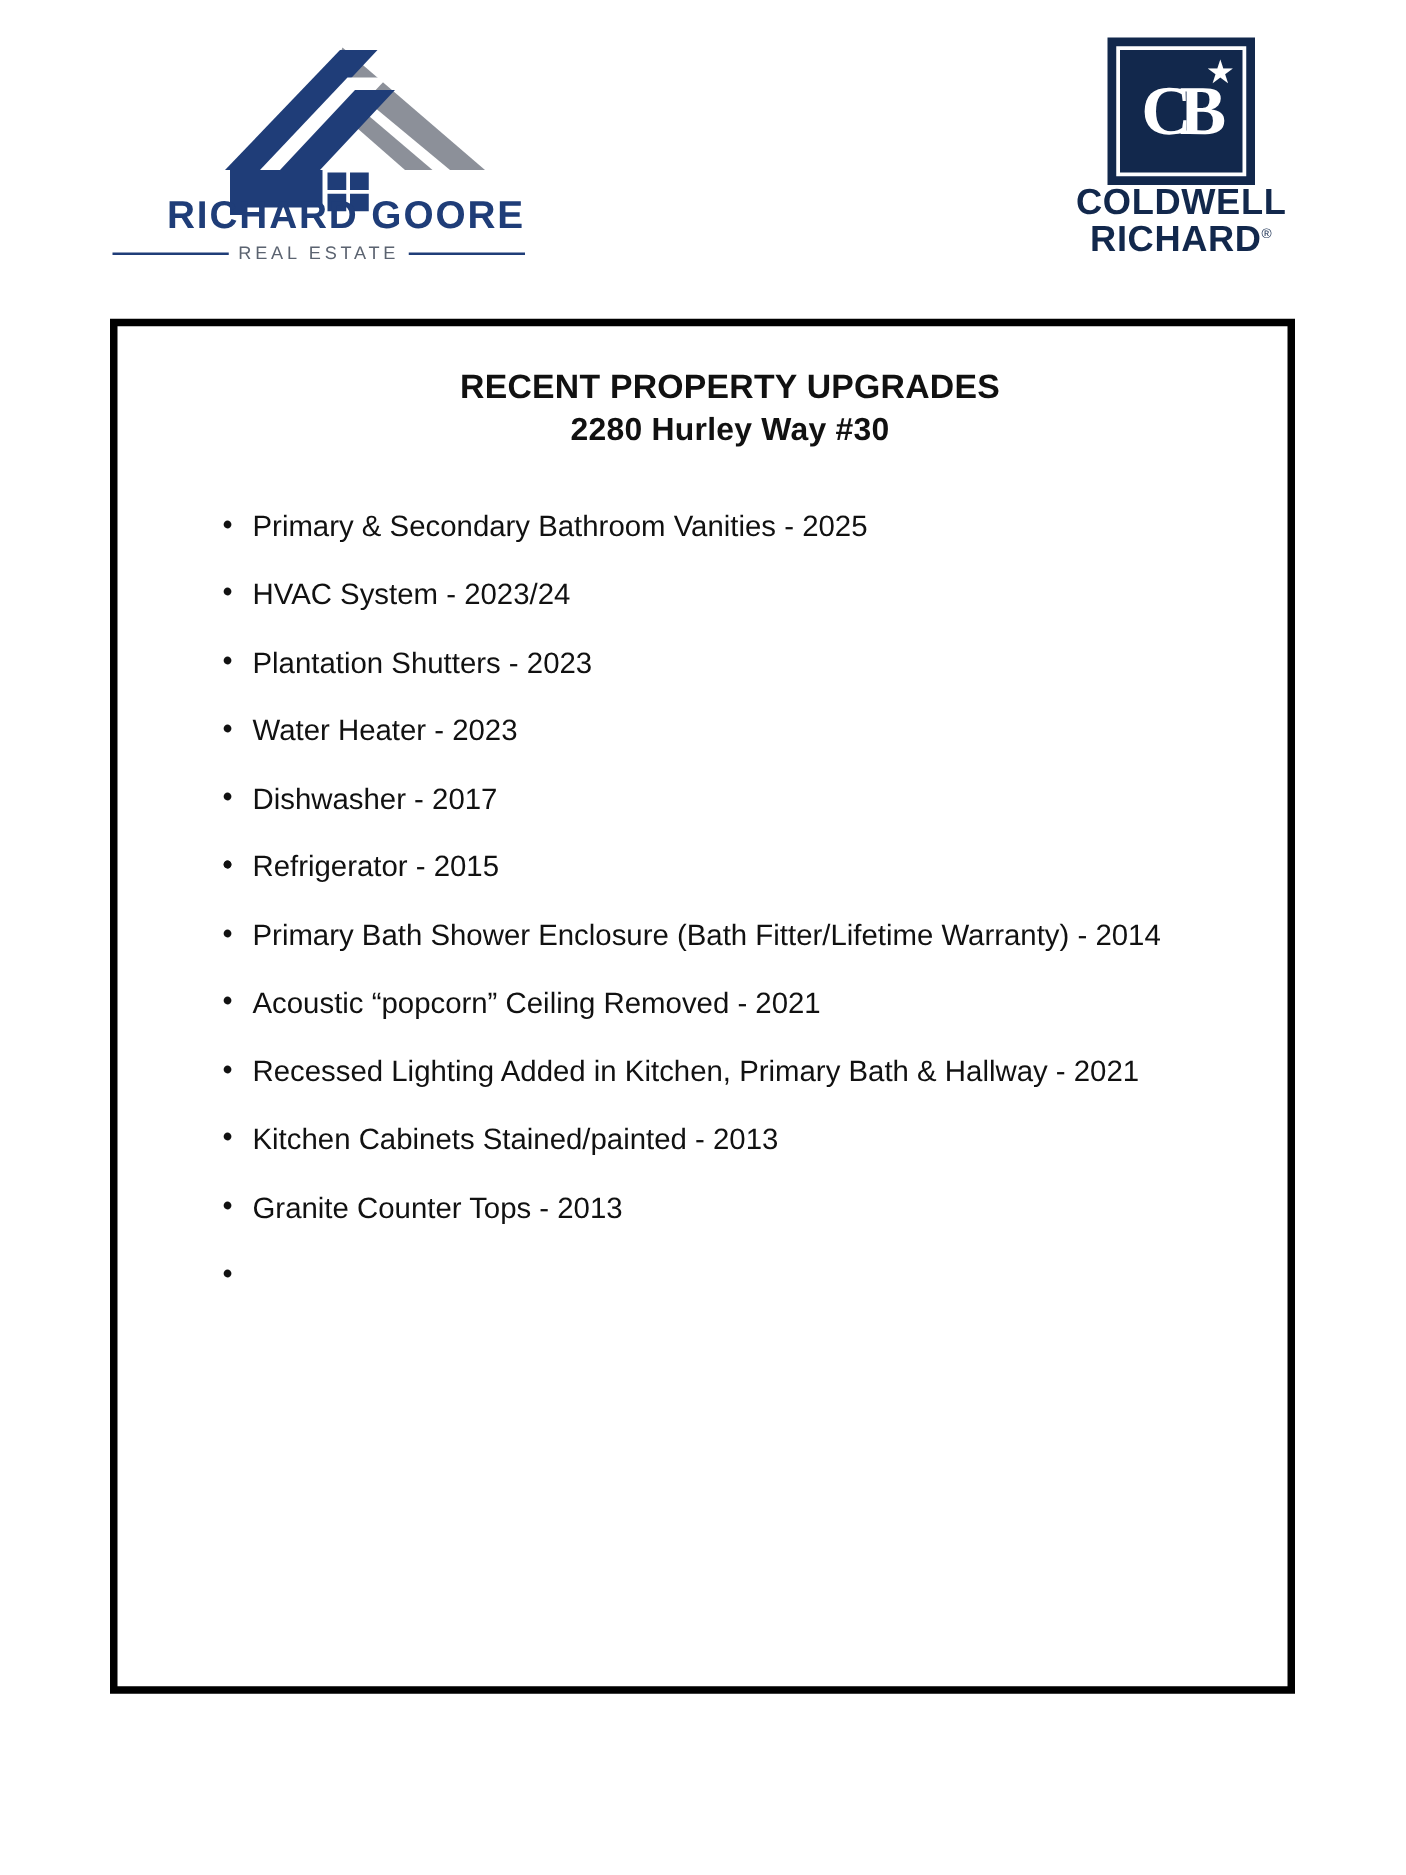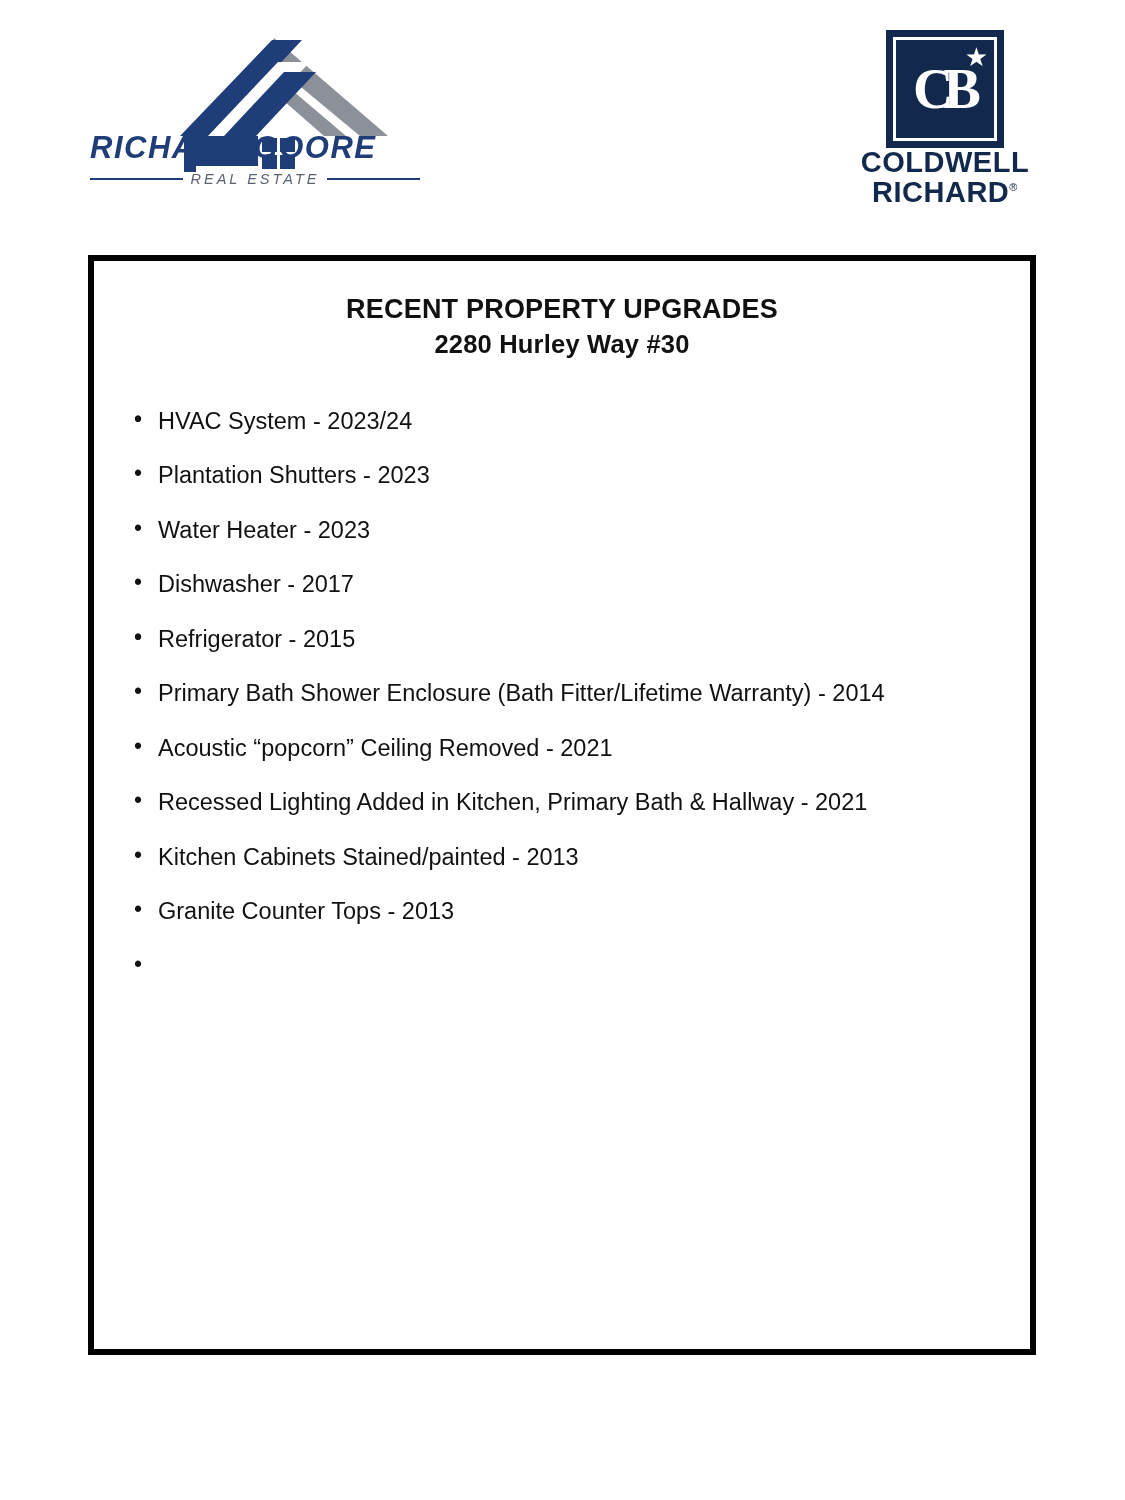--- a/index.html
+++ b/index.html
@@ -34,10 +34,9 @@
   .rg-wordmark {
     position: absolute;
     left: 90px;
-    top: 132px;
+    top: 156px;
     width: 330px;
-    text-align: left;
-    font-style: italic;
+    text-align: right;
   }
   .rg-name {
     font-family: "Liberation Sans", sans-serif;

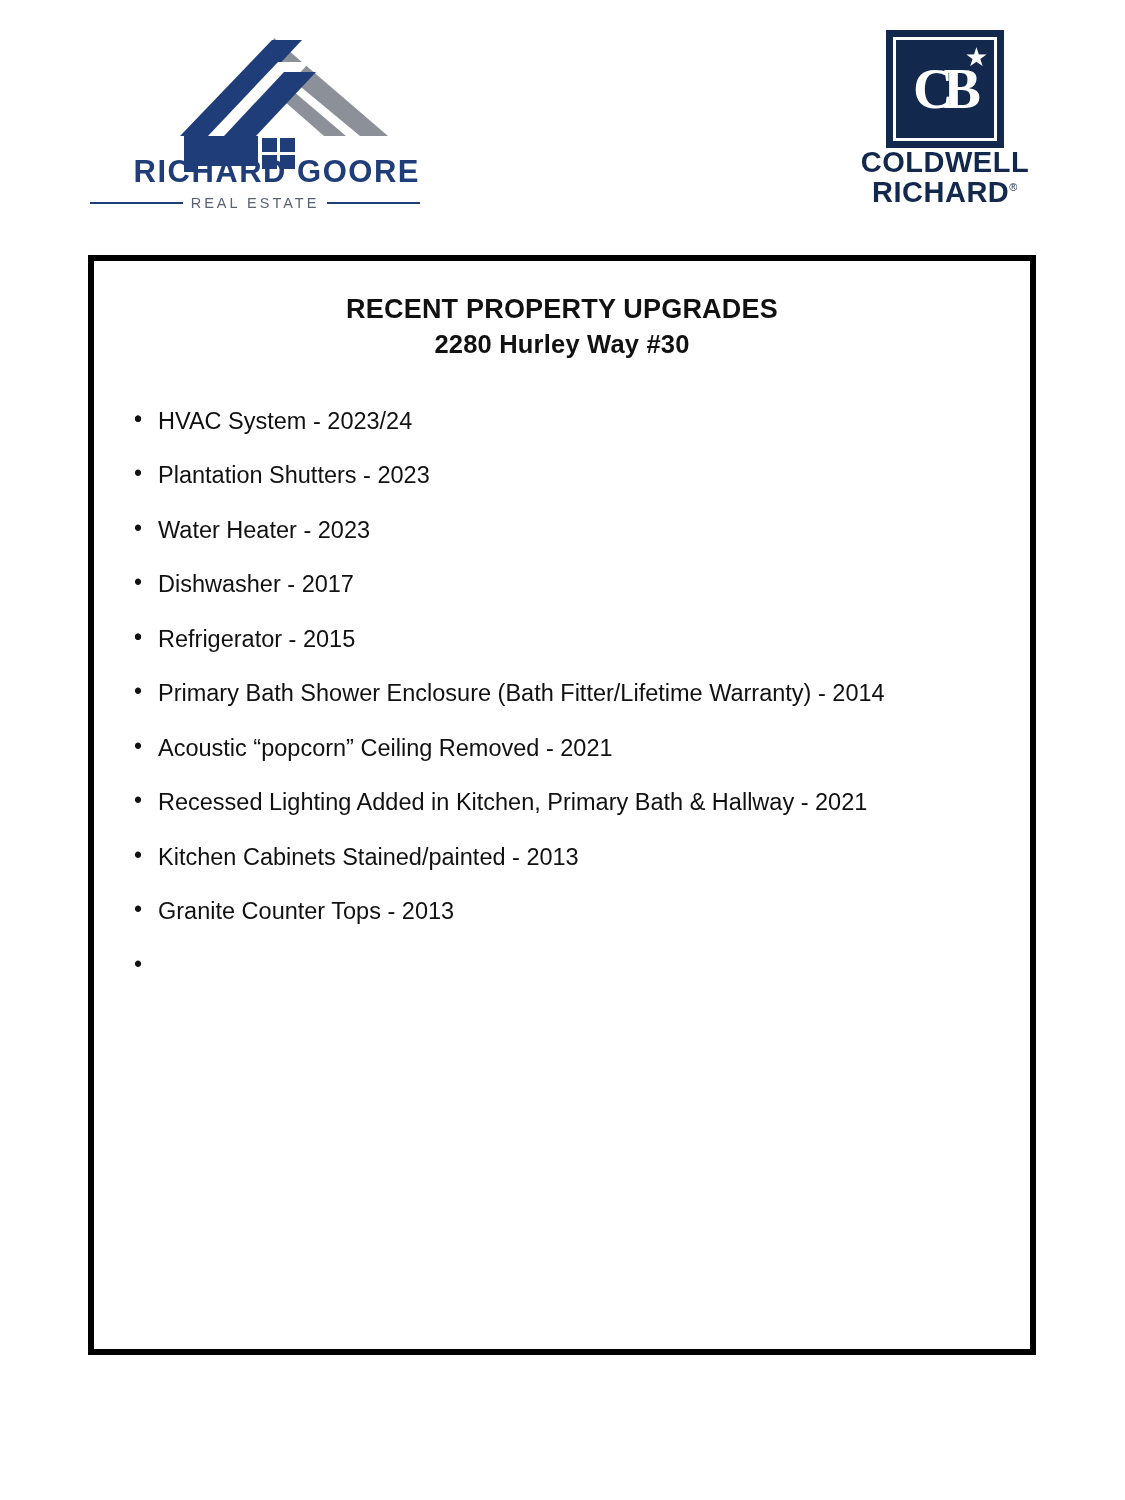--- a/index.html
+++ b/index.html
@@ -130,6 +130,7 @@
     border: 6px solid #000000;
     background: #ffffff;
     box-sizing: border-box;
+    padding-left: 44px;
   }
 
   .doc-title {

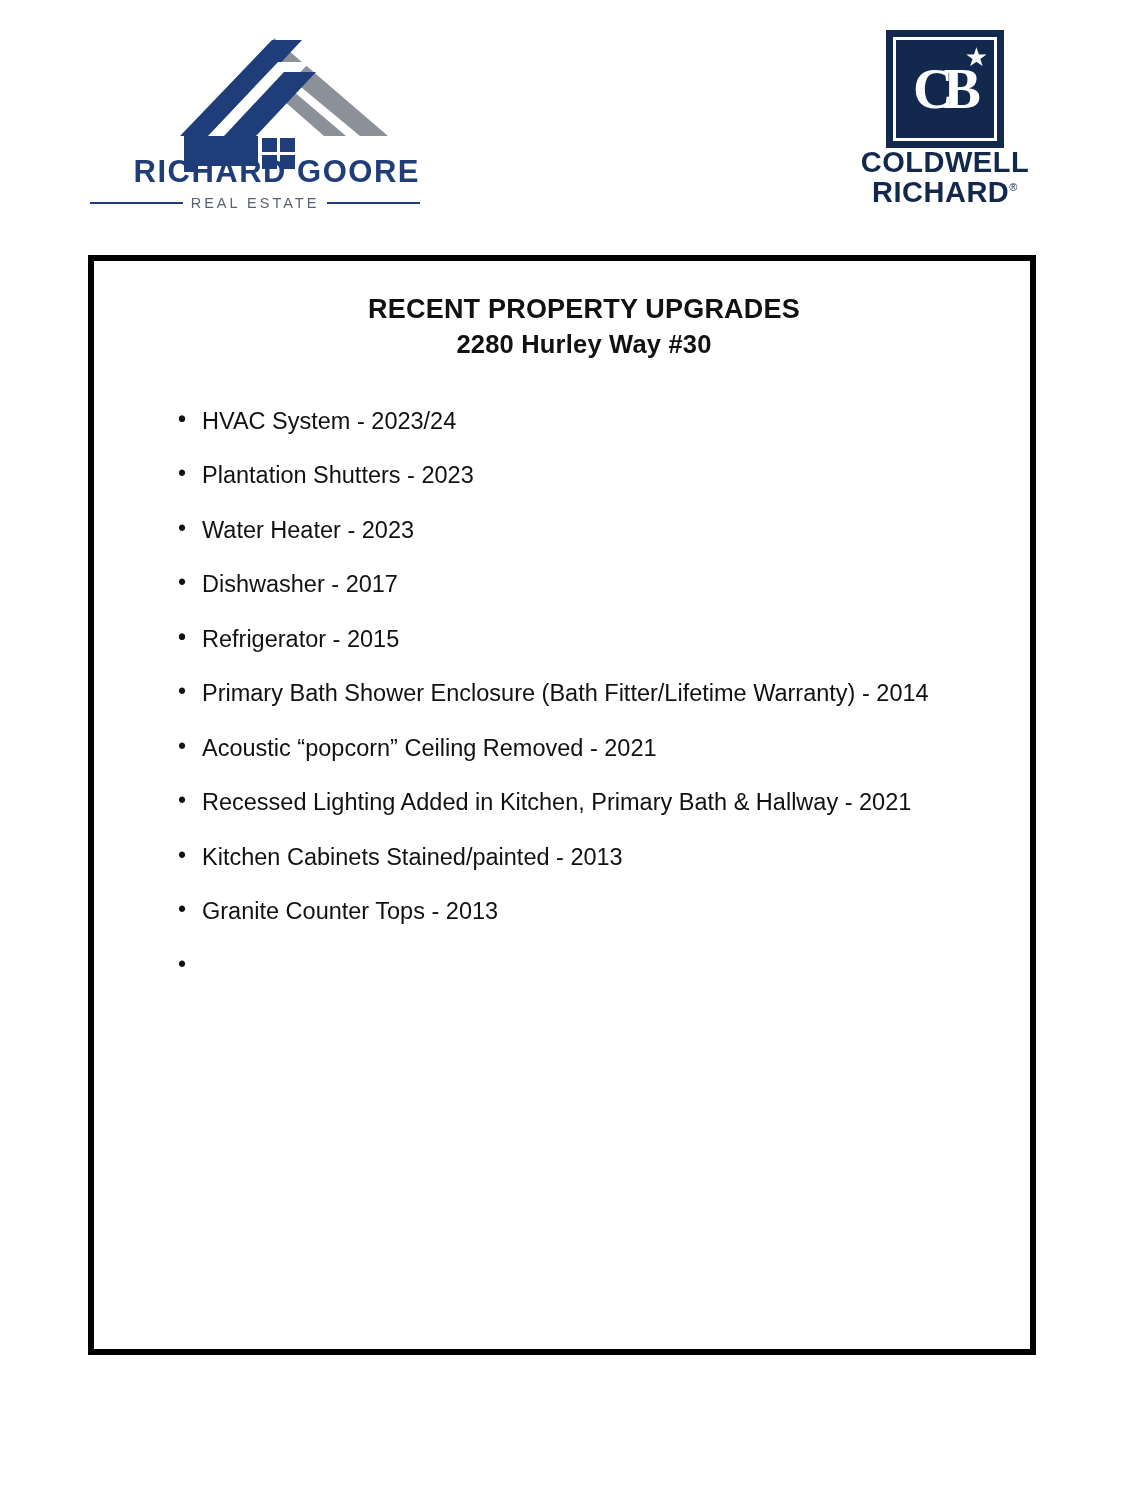--- a/index.html
+++ b/index.html
@@ -230,7 +230,7 @@
   <div class="doc-subtitle">2280 Hurley Way #30</div>
 
   <ul class="upgrade-list">
-    <li><span class="bullet">•</span></li>
+    <li><span class="bullet">•</span><span>Primary &amp; Secondary Bathroom Vanities - 2025</span></li>
     <li><span class="bullet">•</span><span>HVAC System - 2023/24</span></li>
     <li><span class="bullet">•</span><span>Plantation Shutters - 2023</span></li>
     <li><span class="bullet">•</span><span>Water Heater - 2023</span></li>

